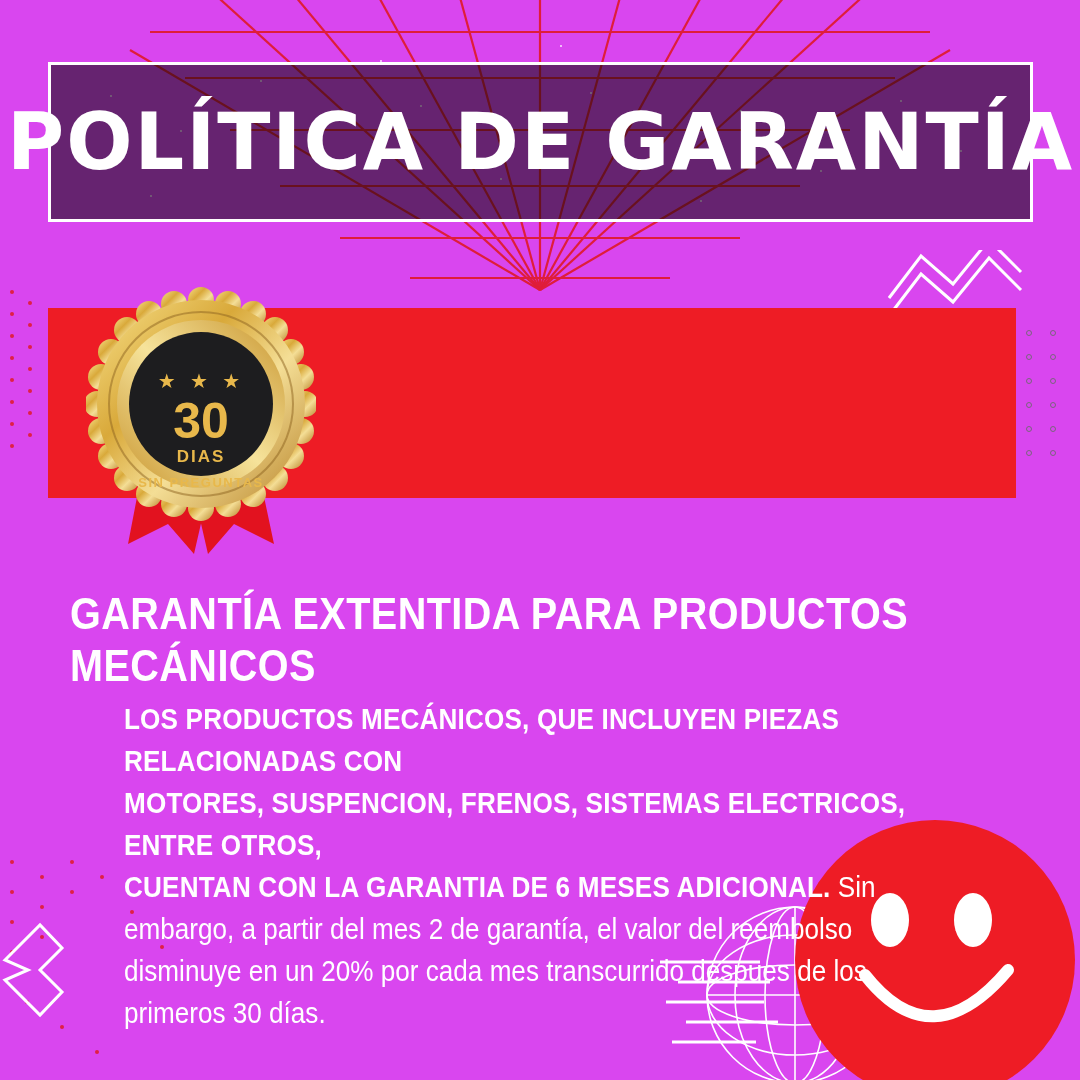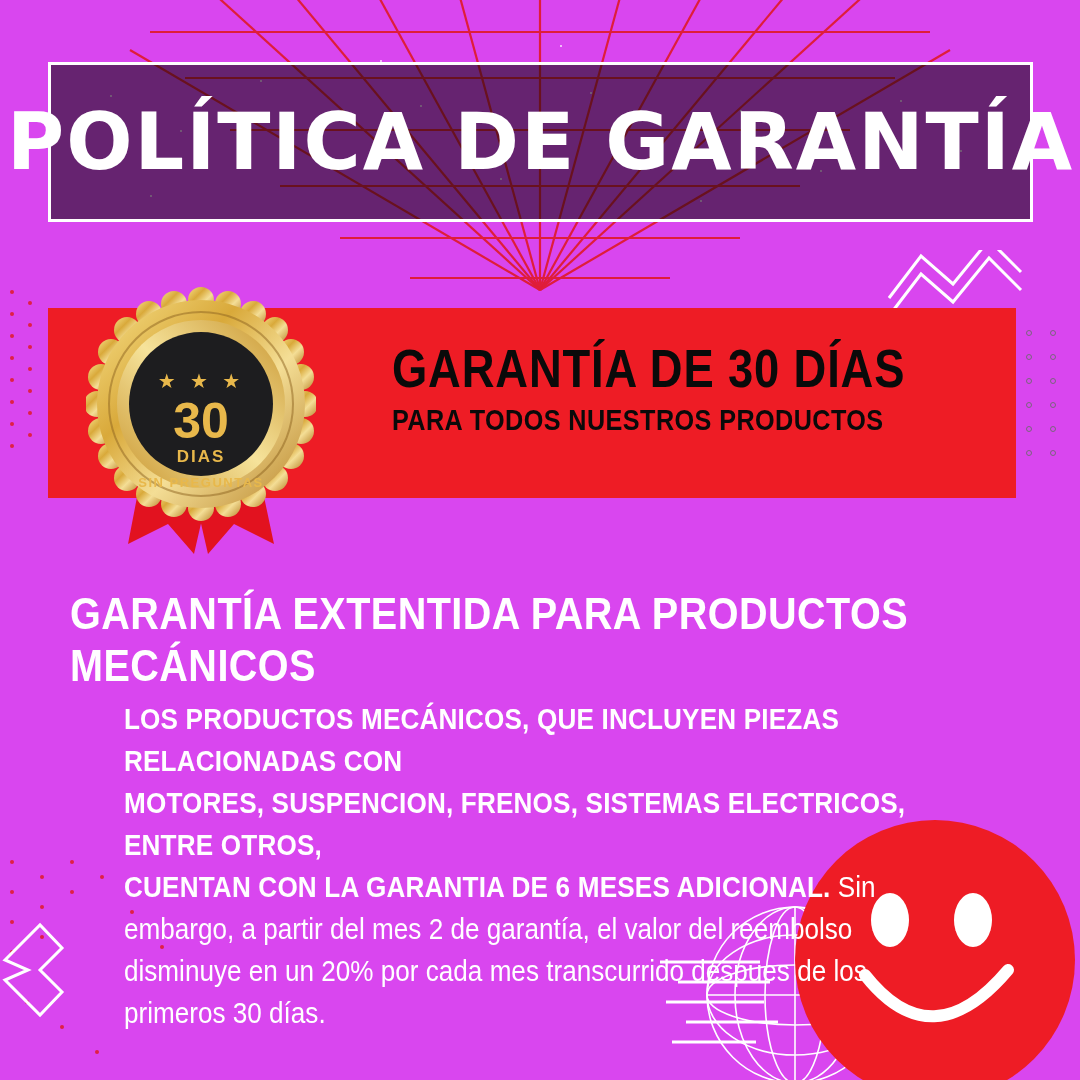--- a/index.html
+++ b/index.html
@@ -296,10 +296,6 @@
 
   <div class="red-banner"></div>
 
-  <div class="banner-text">
-    <div class="banner-title">GARANTÍA DE 30 DÍAS</div>
-    <div class="banner-sub">PARA TODOS NUESTROS PRODUCTOS</div>
-  </div>
 
   <div class="badge-wrap">
     <svg width="230" height="290" viewBox="0 0 230 290">

